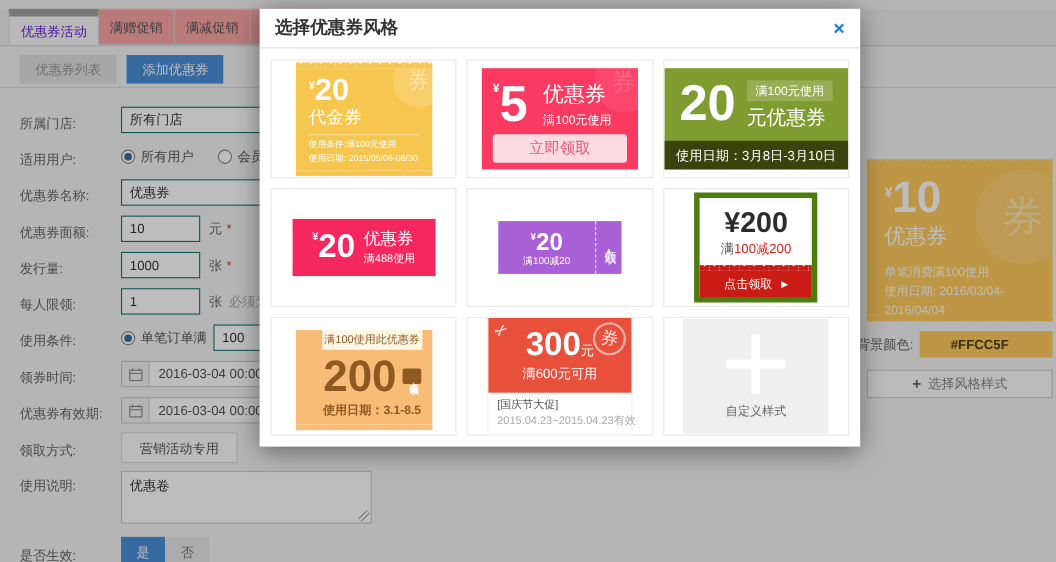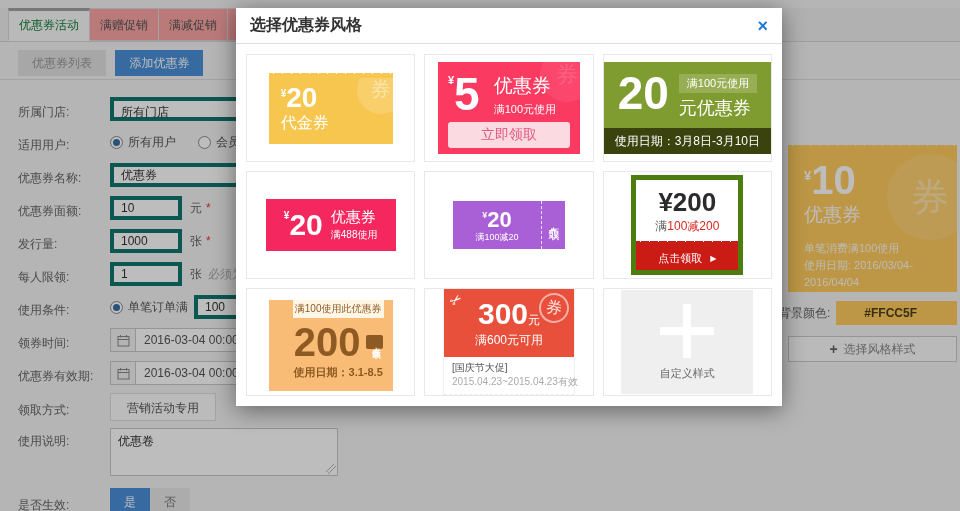--- a/index.html
+++ b/index.html
@@ -11,7 +11,7 @@
   .tabbar { margin-top:8px; height:34px; background:#efefef; border-bottom:1px solid #d5d5d5; display:flex; padding-left:8px; }
   .tab { font-size:12px; color:#555; line-height:33px; padding:0 10px; border:1px solid #d9d9d9; border-left:none; background:#fca5a5; white-space:nowrap; }
   .tab:first-child { border-left:1px solid #d9d9d9; }
-  .tab.active { background:#fafafa; color:#15803d; border-top:3px solid #a3a3a3; border-bottom:1px solid #fafafa; line-height:29px; }
+  .tab.active { background:#fafafa; color:#6d28d9; border-top:7px solid #a3a3a3; border-bottom:1px solid #fafafa; line-height:29px; }
   .subnav { padding:8px 0 3px 18px; border-bottom:1px solid #dcdcdc; }
   .subbtn { display:inline-block; height:26px; line-height:26px; padding:0 14px; font-size:12px; margin-right:5px; cursor:pointer; }
   .subbtn.gray { background:#e2e2e2; color:#999; }

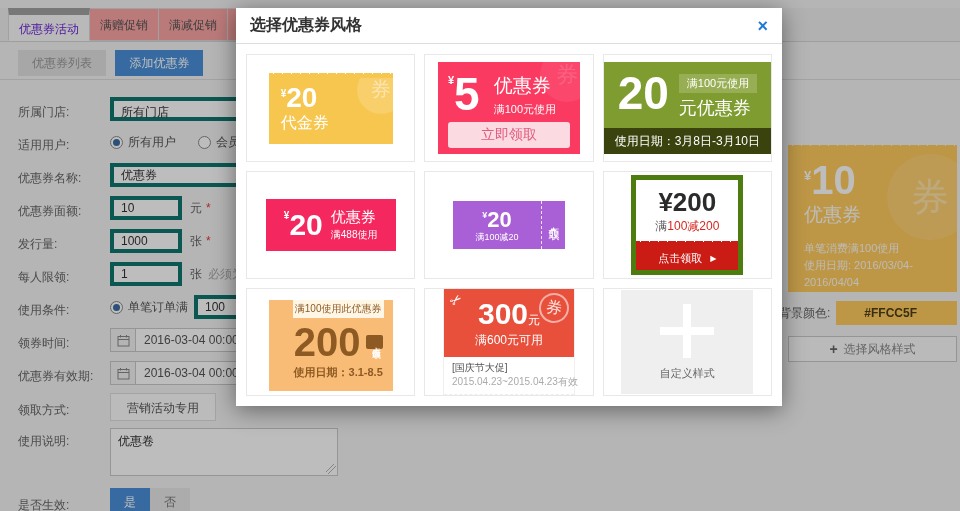--- a/index.html
+++ b/index.html
@@ -21,7 +21,7 @@
   .frow { display:flex; align-items:center; margin-bottom:7px; min-height:26px; }
   .frow.top { align-items:flex-start; }
   .flabel { width:92px; margin-left:18px; font-size:12px; color:#666; flex:none; padding-top:6px; line-height:14px; }
-  .inp { height:24px; line-height:22px; border:4px solid #0f766e; background:#fff; font-size:12px; color:#333; padding:0 7px; font-family:inherit; }
+  .inp { height:24px; line-height:22px; border:1px solid #0f766e; background:#fff; font-size:12px; color:#333; padding:0 7px; font-family:inherit; }
   .w-lg { width:228px; } .w-sm { width:72px; } .w-cond { width:118px; }
   .sfx { font-size:12px; color:#666; margin-left:8px; }
   .star { color:#e4393c; margin-left:4px; font-size:12px; }

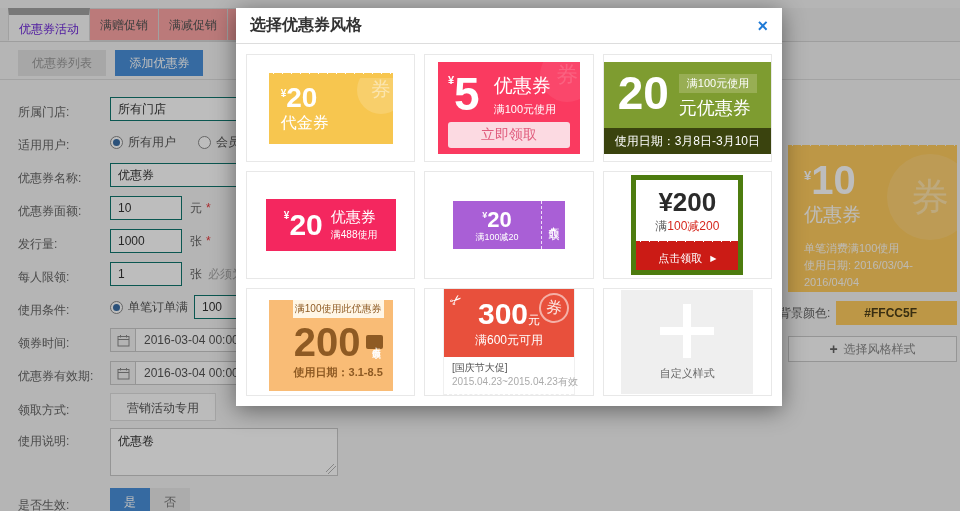--- a/index.html
+++ b/index.html
@@ -303,6 +303,10 @@
           <div class="cy-wm">券</div>
           <div class="cy-amt"><span class="cur">¥</span><span class="num">20</span></div>
           <div class="cy-name">代金券</div>
+          <div class="cy-div">
+            <div class="cy-line">使用条件:满100元使用</div>
+            <div class="cy-line">使用日期: 2015/05/06-08/30</div>
+          </div>
         </div>
         <div class="sawstrip saw-b"></div>
       </div>

